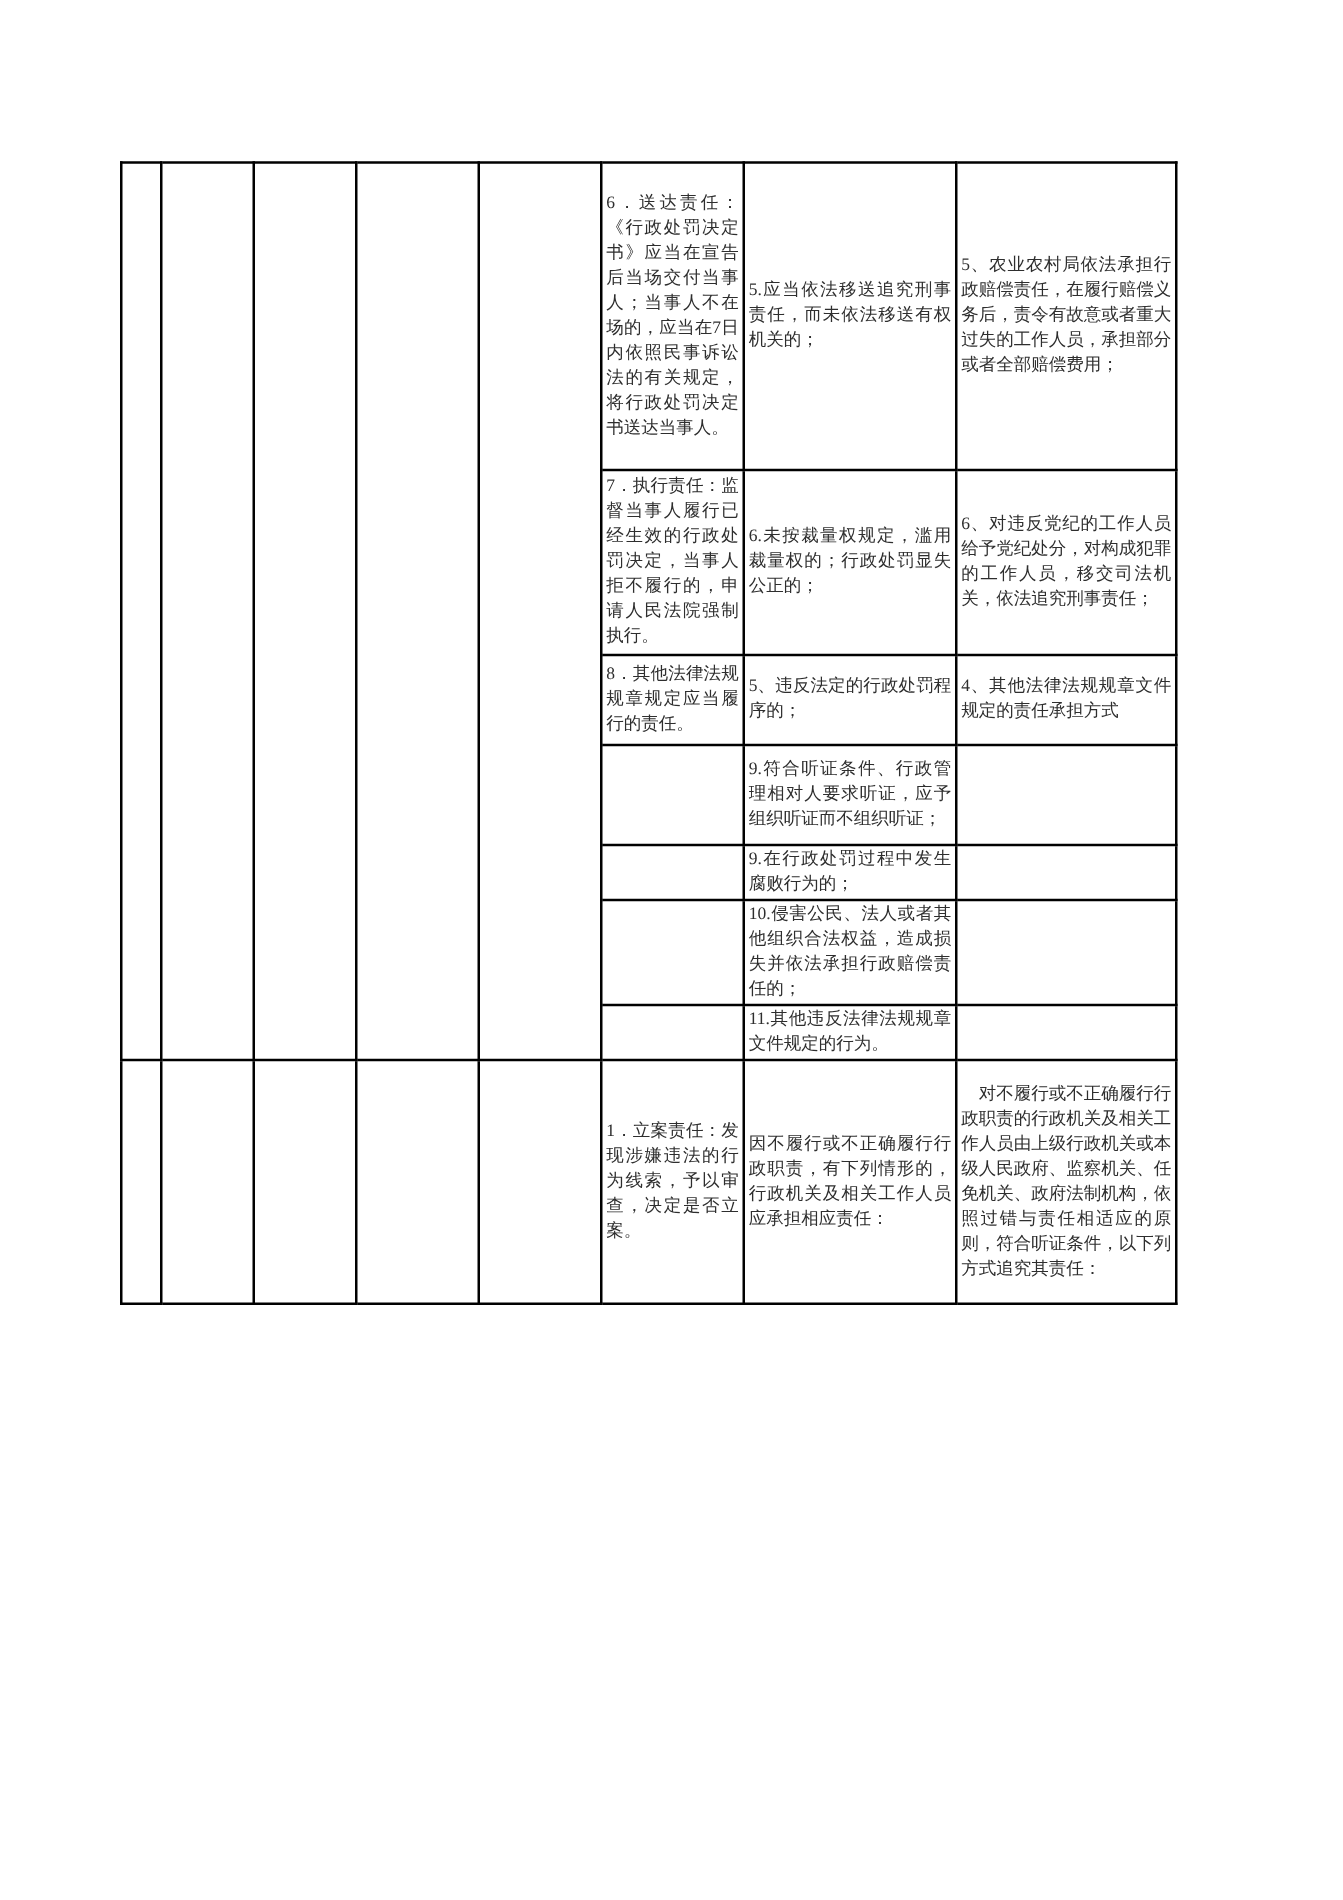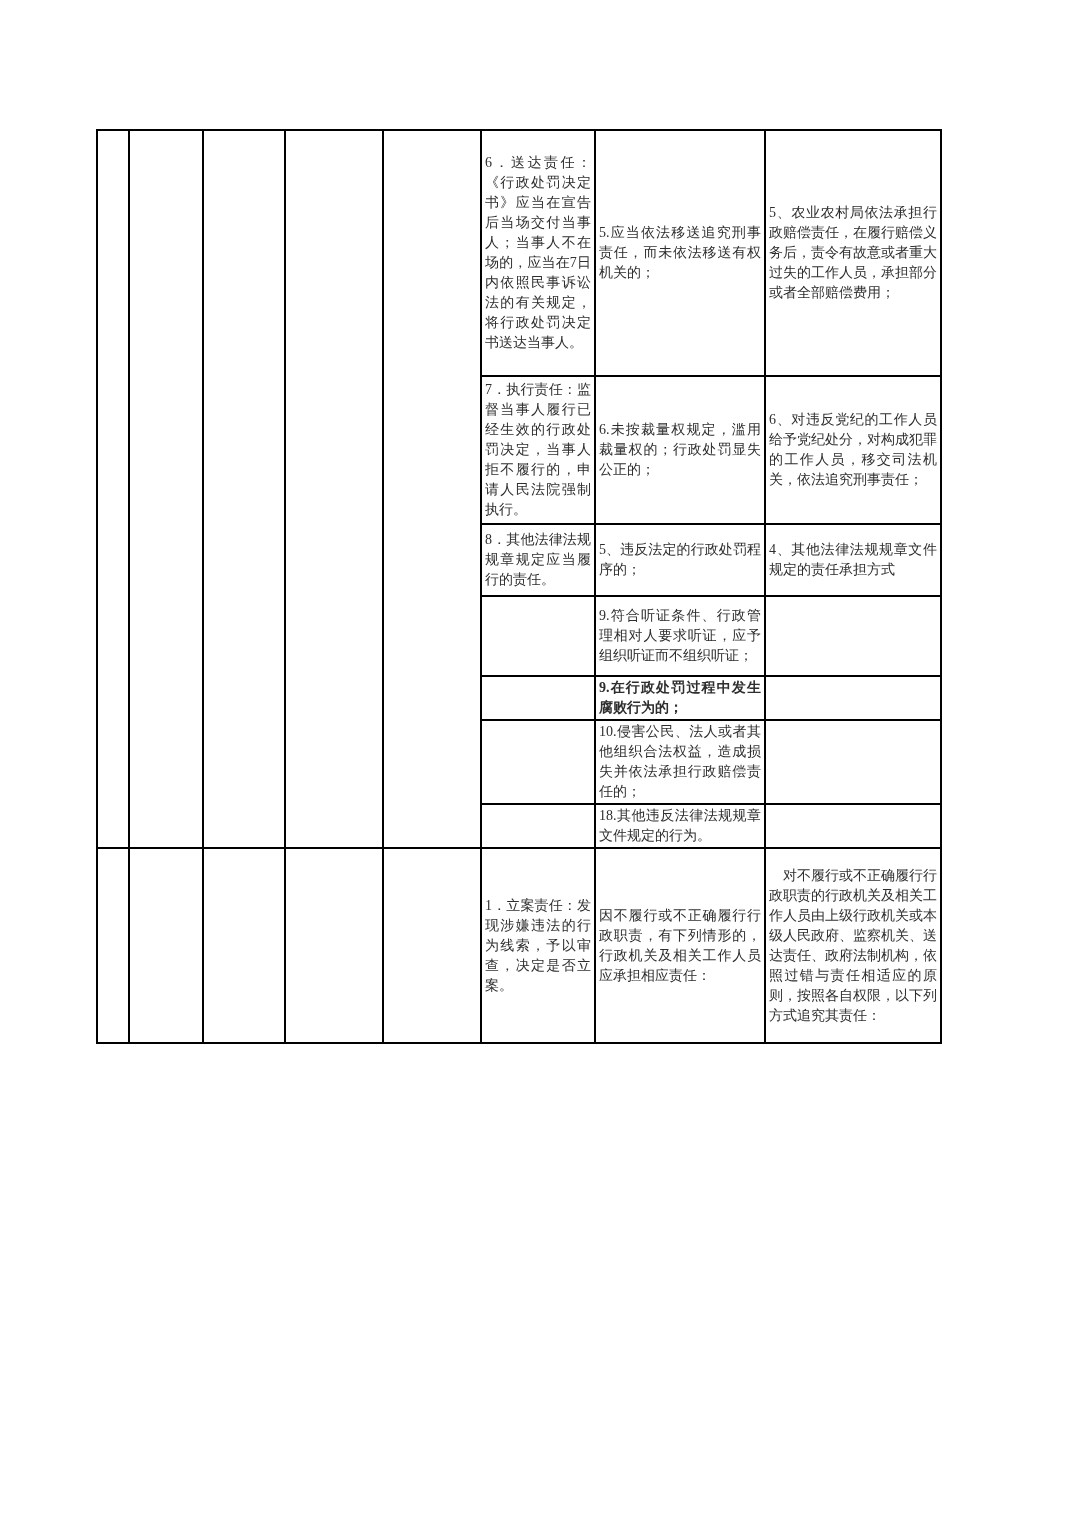--- a/index.html
+++ b/index.html
@@ -43,7 +43,7 @@
   tr.r1 { height: 148px; }
   tr.r2 { height: 72px; }
   tr.r3 { height: 80px; }
-  tr.r4 { height: 44px; font-weight: bold; }
+  tr.r4 { height: 44px; }
   tr.r5 { height: 73px; }
   tr.r6 { height: 37px; }
   tr.r7 { height: 195px; }

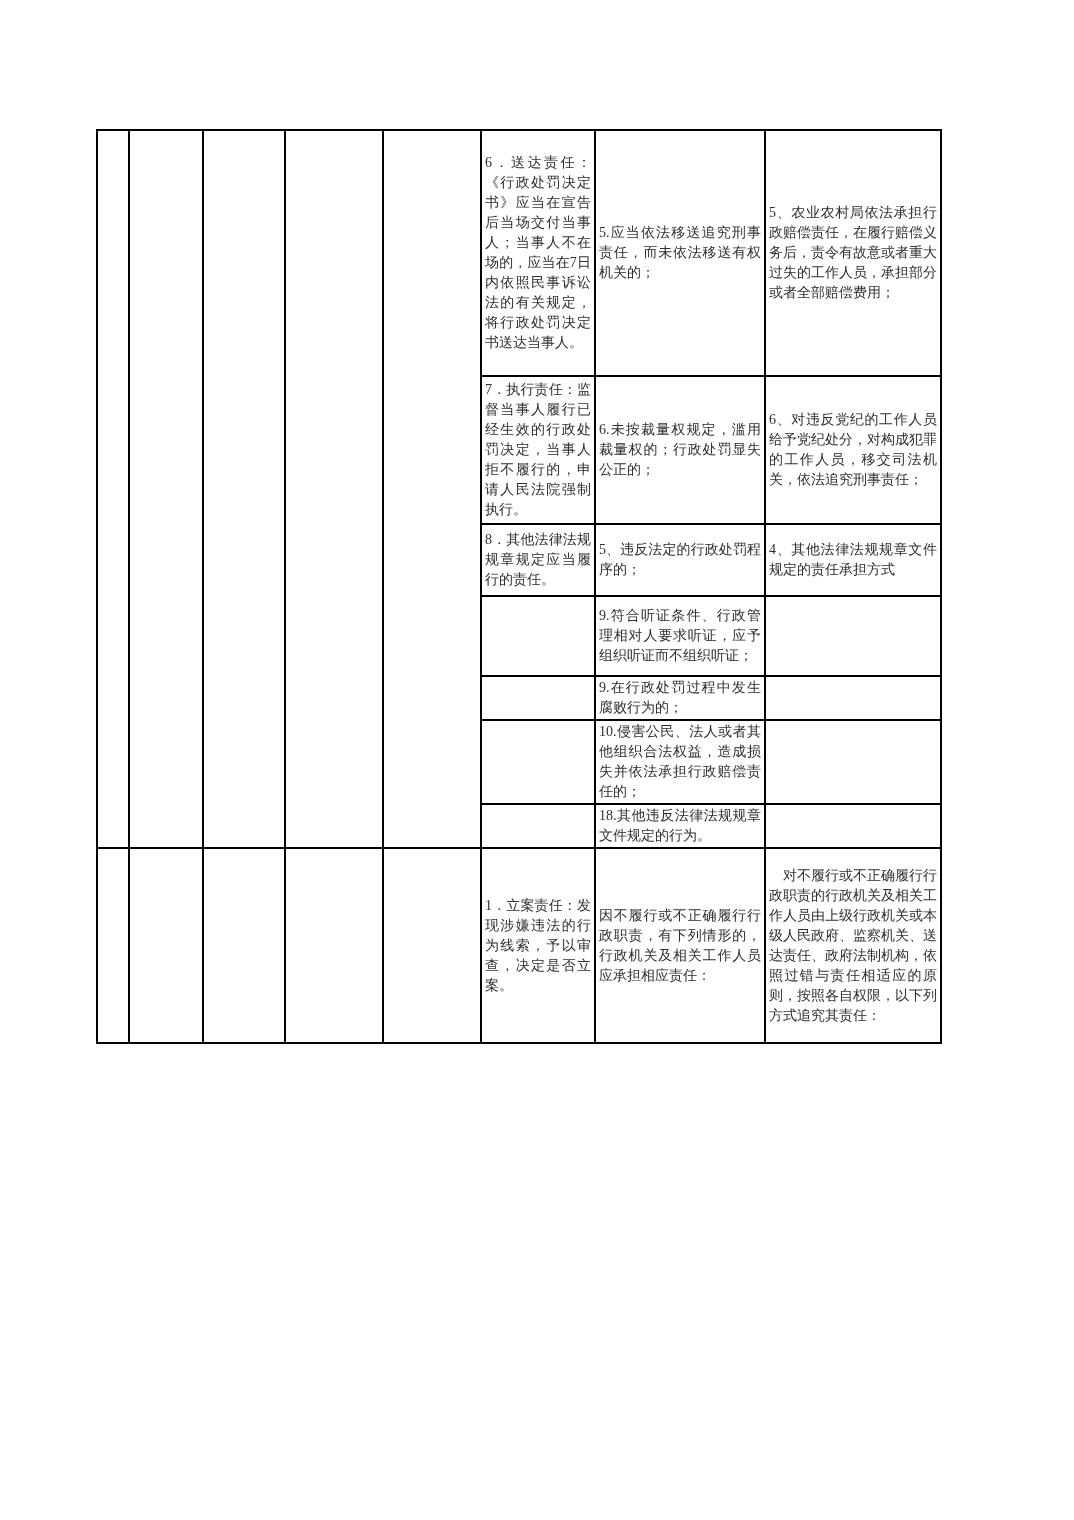--- a/index.html
+++ b/index.html
@@ -103,7 +103,7 @@
       </tr>
       <tr class="r6">
         <td></td>
-        <td class="lh18">18.其他违反法律法规规章文件规定的行为。</td>
+        <td class="lh18">11.其他违反法律法规规章文件规定的行为。</td>
         <td></td>
       </tr>
       <tr class="r7">

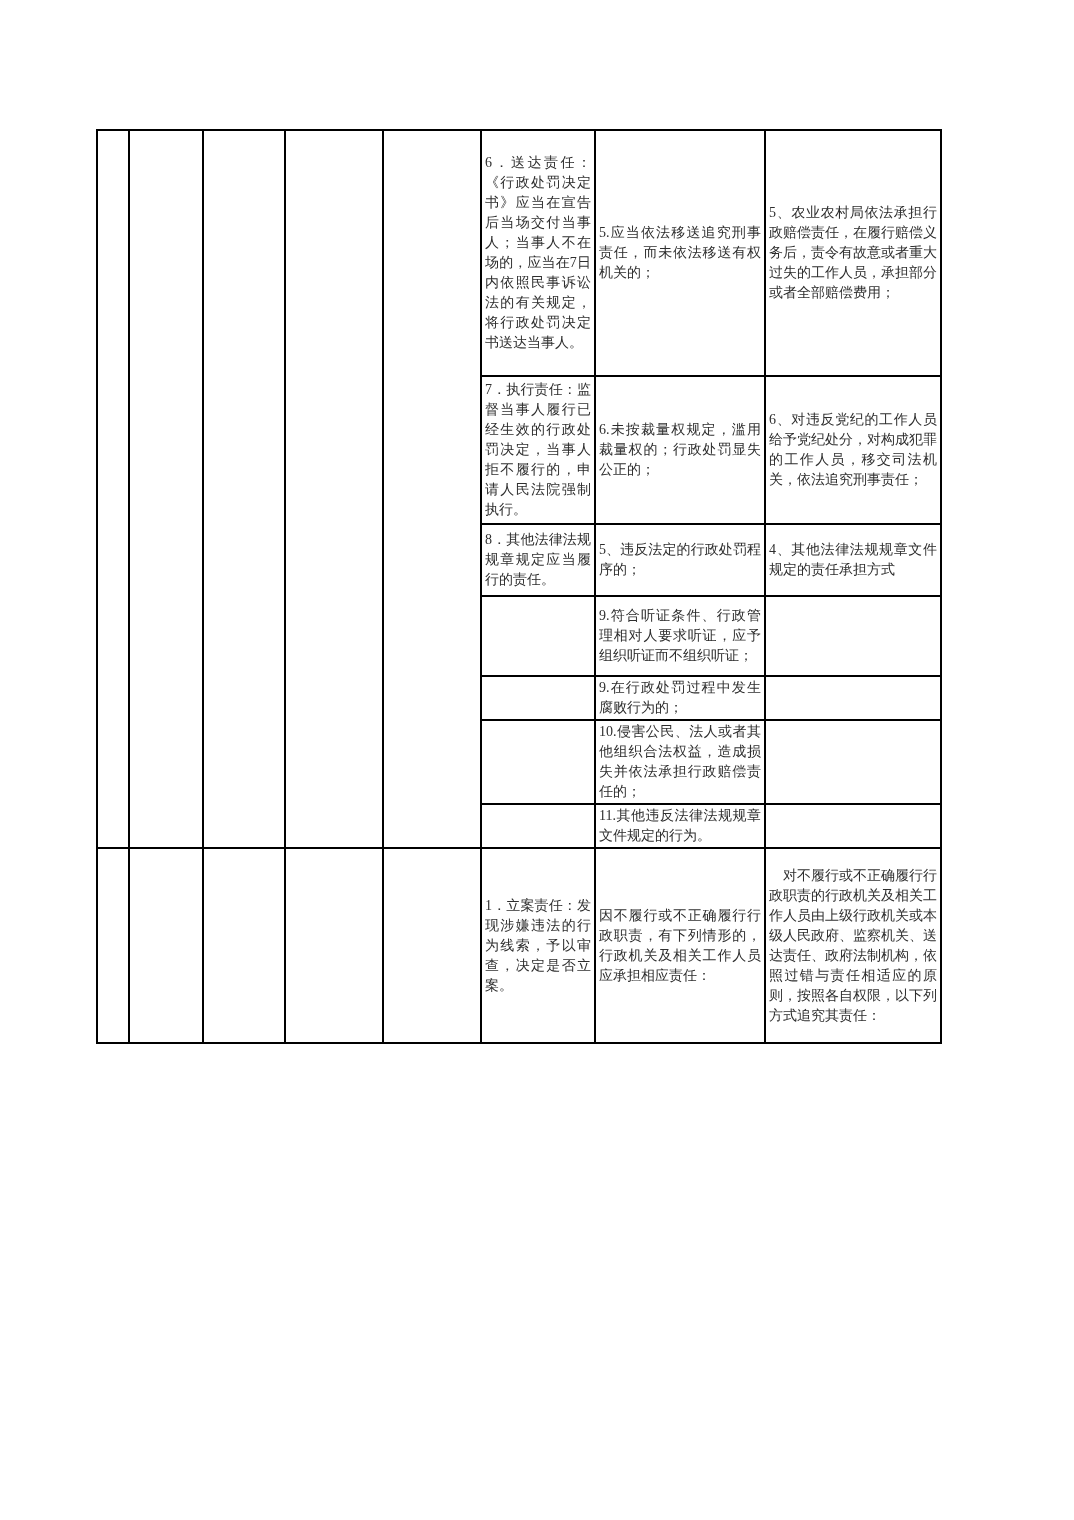--- a/index.html
+++ b/index.html
@@ -114,7 +114,7 @@
         <td class="open-bottom"></td>
         <td>1．立案责任：发现涉嫌违法的行为线索，予以审查，决定是否立案。</td>
         <td>因不履行或不正确履行行政职责，有下列情形的，行政机关及相关工作人员应承担相应责任：</td>
-        <td class="lh18 indent">对不履行或不正确履行行政职责的行政机关及相关工作人员由上级行政机关或本级人民政府、监察机关、送达责任、政府法制机构，依照过错与责任相适应的原则，按照各自权限，以下列方式追究其责任：</td>
+        <td class="lh18 indent">对不履行或不正确履行行政职责的行政机关及相关工作人员由上级行政机关或本级人民政府、监察机关、任免机关、政府法制机构，依照过错与责任相适应的原则，符合听证条件，以下列方式追究其责任：</td>
       </tr>
     </tbody>
   </table>

